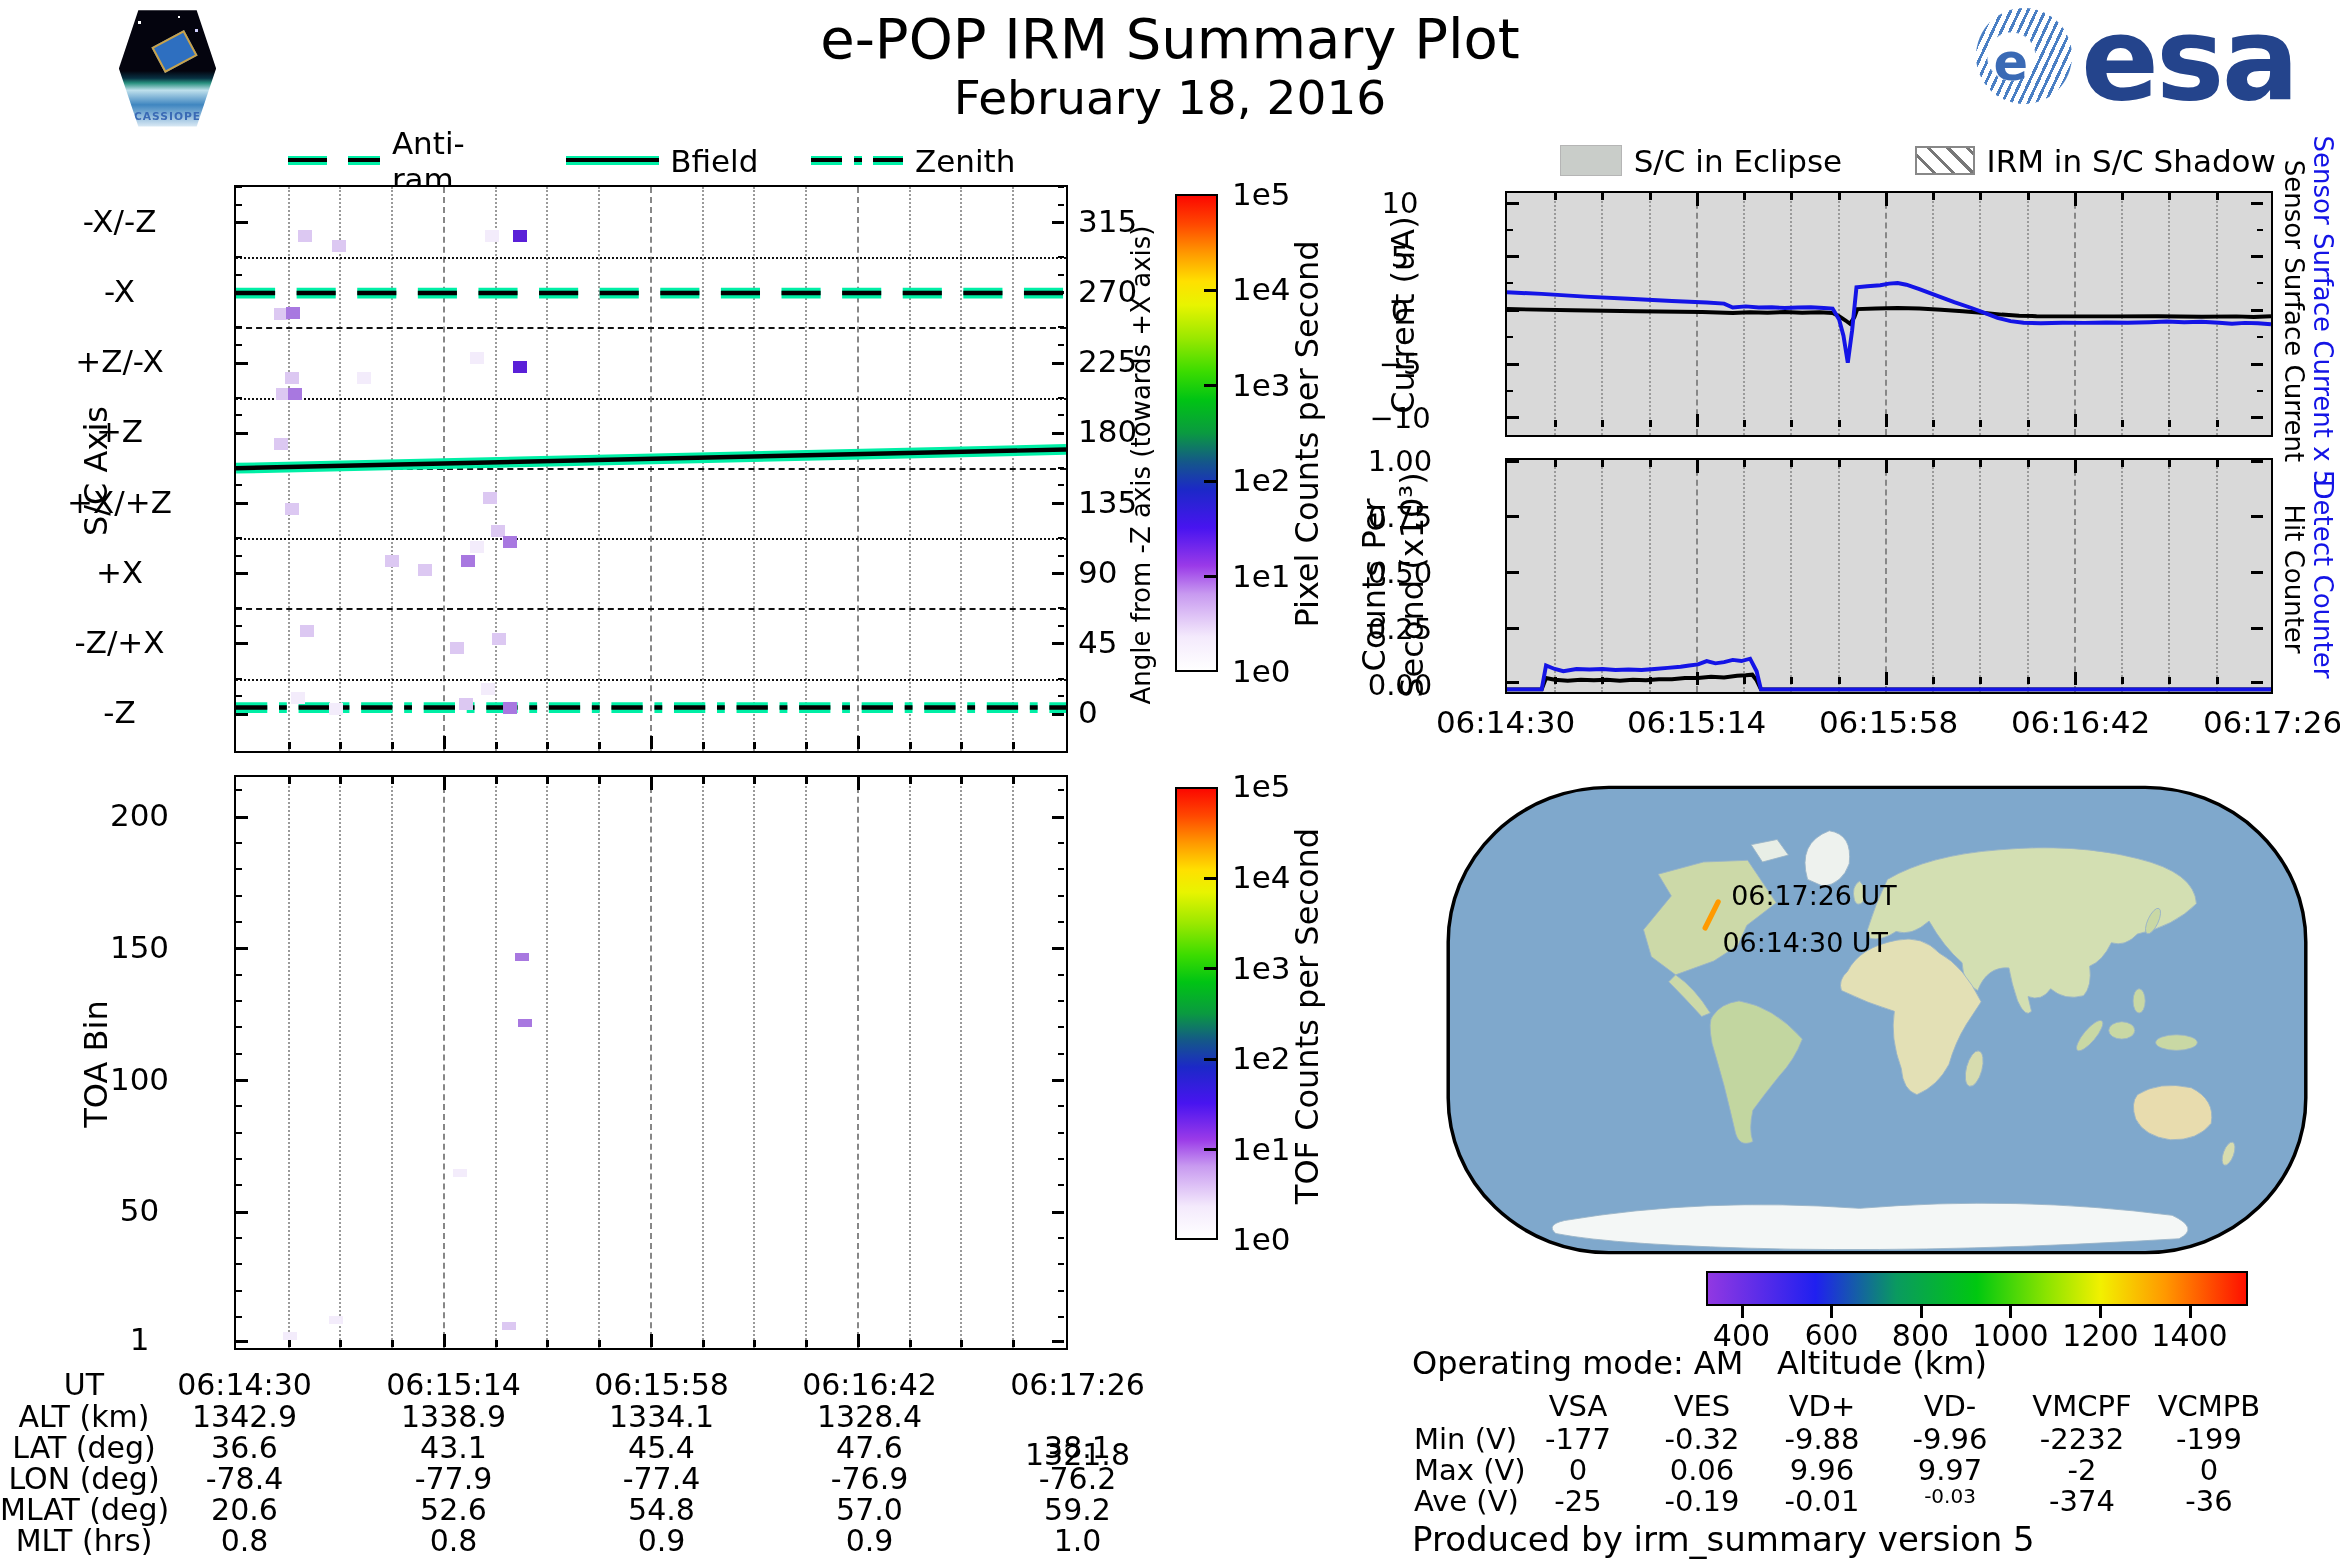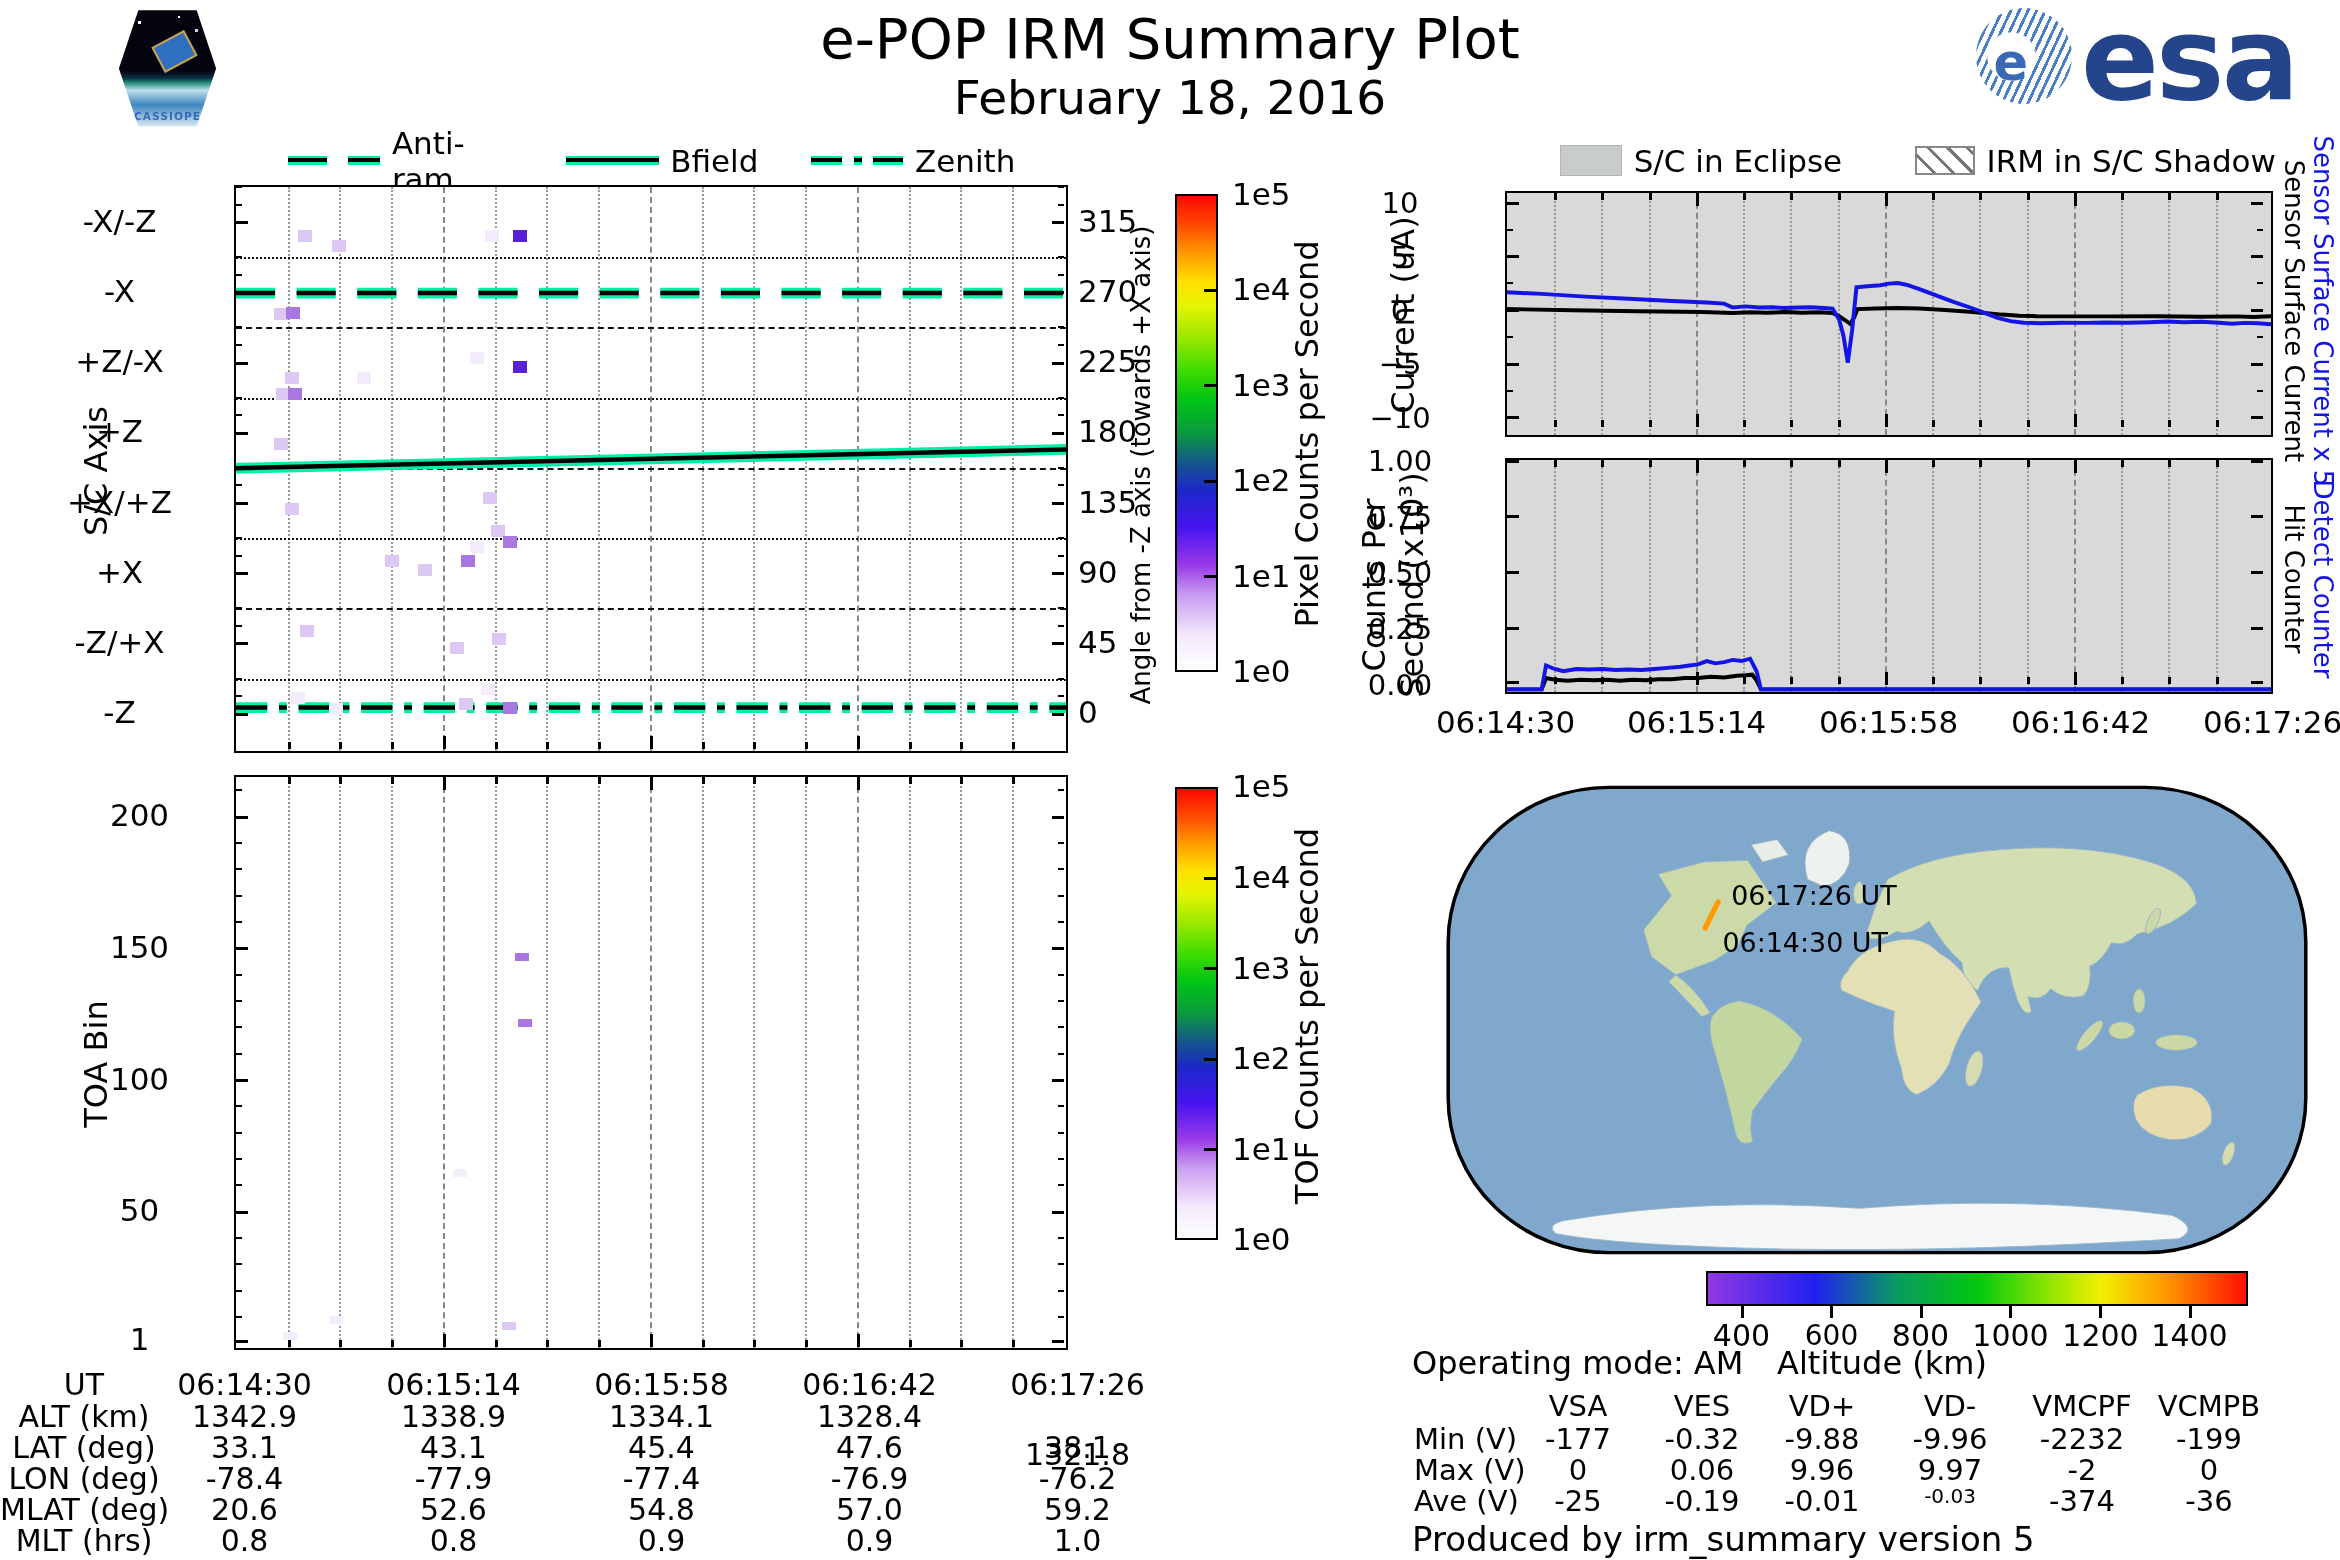--- a/index.html
+++ b/index.html
@@ -401,7 +401,7 @@
     <div class="abs tbl-cell c" style="left: 765px; top: 1399px; width: 209px;">1328.4</div>
     <div class="abs tbl-cell c" style="left: 973px; top: 1399px; width: 209px; margin-top: 38px;">1321.8</div>
     <div class="abs tbl-cell r" style="left: 0px; top: 1430px; width: 168px;">LAT (deg)</div>
-    <div class="abs tbl-cell c" style="left: 140px; top: 1430px; width: 209px;">33.1</div>
+    <div class="abs tbl-cell c" style="left: 140px; top: 1430px; width: 209px;">36.6</div>
     <div class="abs tbl-cell c" style="left: 349px; top: 1430px; width: 209px;">43.1</div>
     <div class="abs tbl-cell c" style="left: 557px; top: 1430px; width: 209px;">45.4</div>
     <div class="abs tbl-cell c" style="left: 765px; top: 1430px; width: 209px;">47.6</div>

